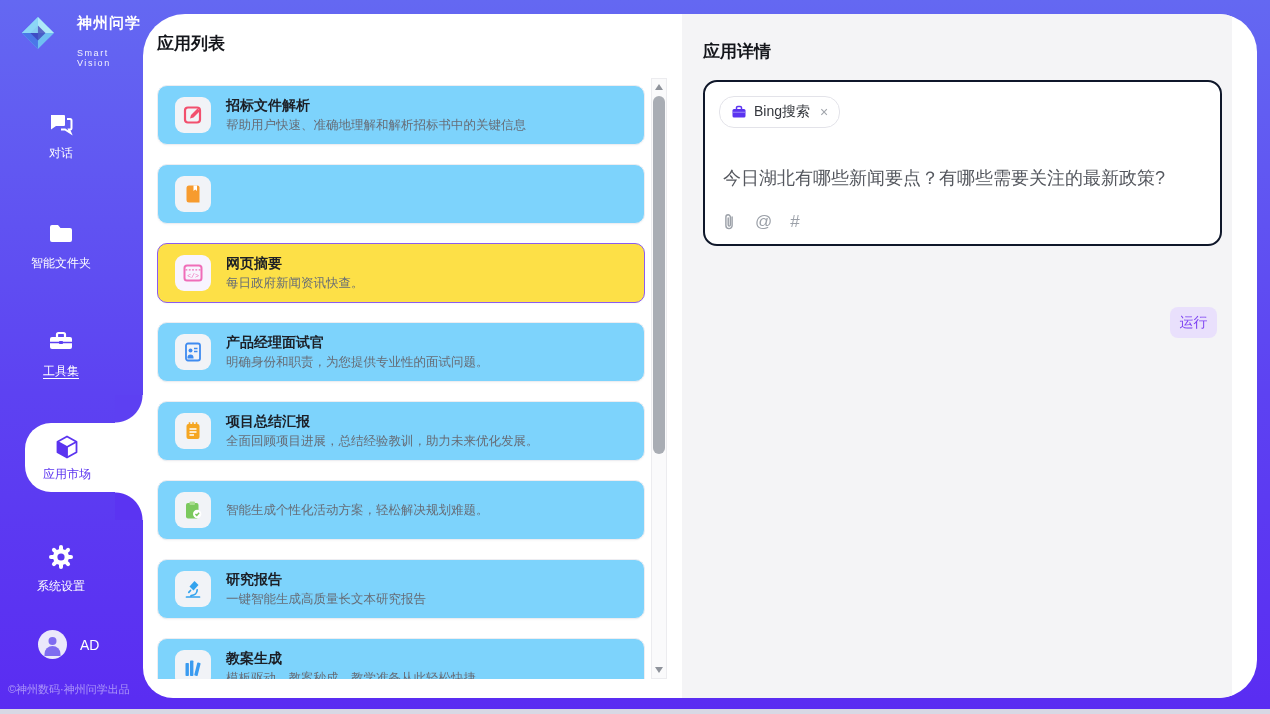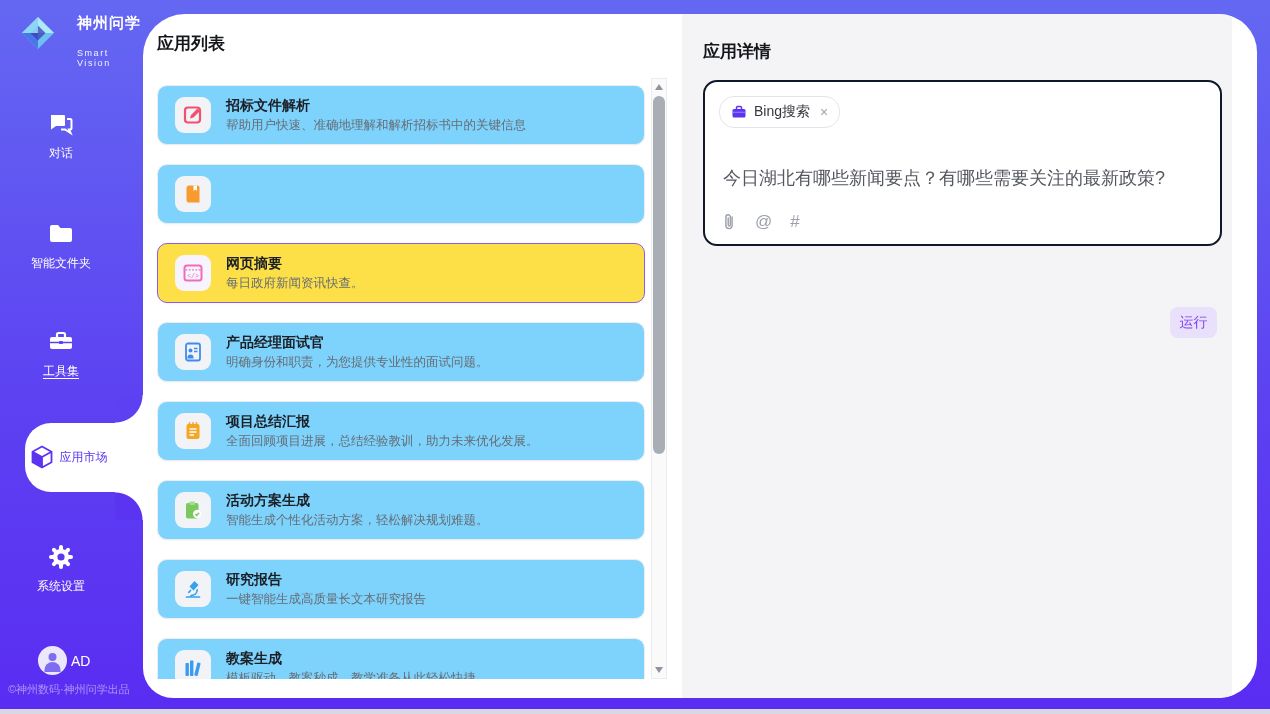--- a/index.html
+++ b/index.html
@@ -21,7 +21,7 @@
   .market-bubble { position:absolute; left:25px; top:423px; width:118px; height:69px;
                    background:#fff; border-radius:26px 0 0 26px; }
   .bubble-inner { position:absolute; left:0; top:0; width:84px; height:69px; display:flex;
-                  flex-direction:row; align-items:center; justify-content:center; gap:3px; cursor:pointer;}
+                  flex-direction:column; align-items:center; justify-content:center; gap:3px; cursor:pointer;}
   .bubble-inner .nav-label { color:#5b34f0; }
   .concave { position:absolute; left:115px; width:28px; height:28px; }
   .concave.top { top:395px; background:radial-gradient(circle at 0 0,#5d40f2 27px,#fff 28px); }

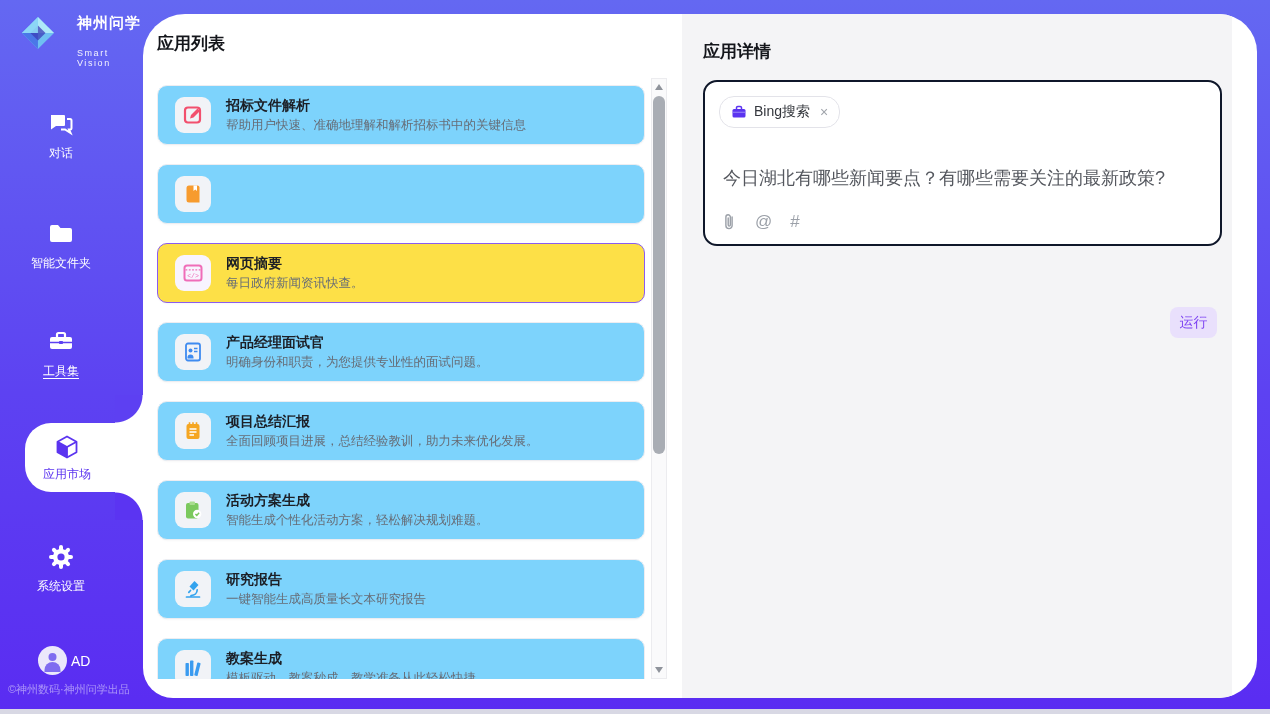--- a/index.html
+++ b/index.html
@@ -240,7 +240,6 @@
           </svg>
         </div>
         <div>
-          <div class="card-title">活动方案生成</div>
           <div class="card-desc">智能生成个性化活动方案，轻松解决规划难题。</div>
         </div>
       </div>

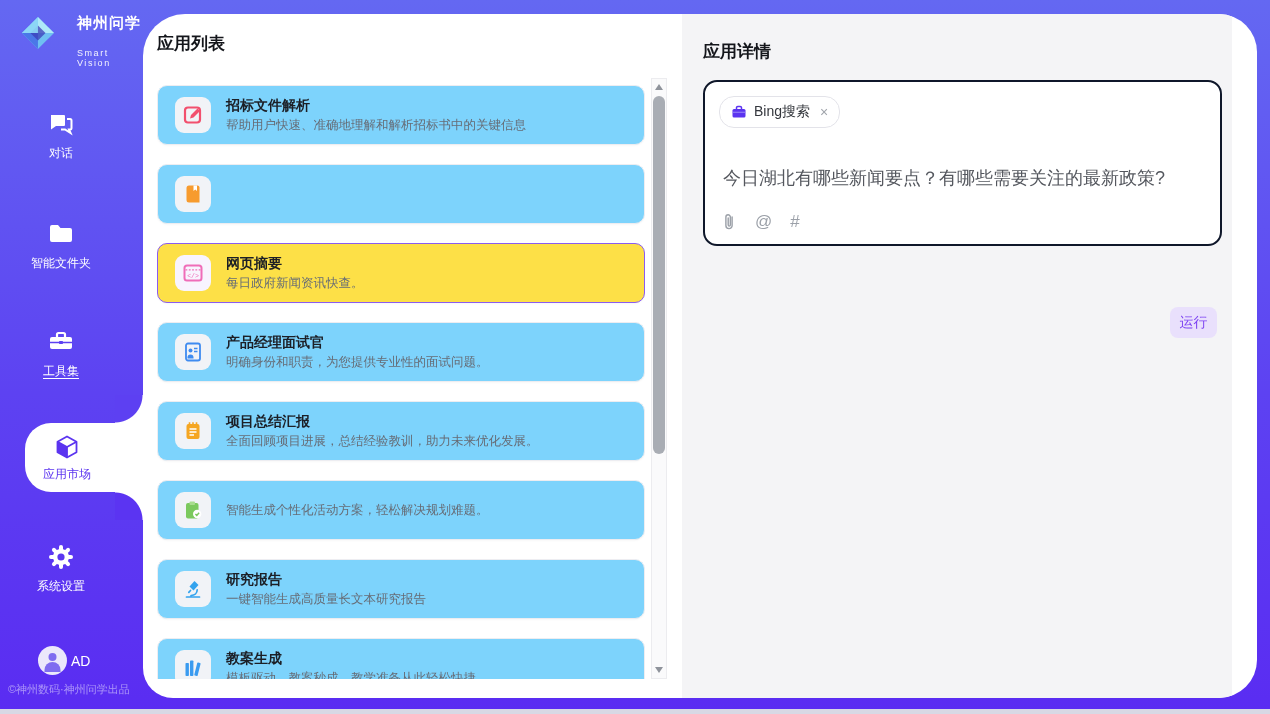--- a/index.html
+++ b/index.html
@@ -26,7 +26,7 @@
   .concave { position:absolute; left:115px; width:28px; height:28px; }
   .concave.top { top:395px; background:radial-gradient(circle at 0 0,#5d40f2 27px,#fff 28px); }
   .concave.bot { top:492px; background:radial-gradient(circle at 0 100%,#5b34f2 27px,#fff 28px); }
-  .user-row { position:absolute; left:38px; top:646px; display:flex; align-items:center; gap:4px; cursor:pointer; }
+  .user-row { position:absolute; left:38px; top:630px; display:flex; align-items:center; gap:13px; cursor:pointer; }
   .user-name { font-size:14px; color:#fff; }
   .copyright { position:absolute; left:8px; top:682px; font-size:11px; color:rgba(255,255,255,.48); }
 

